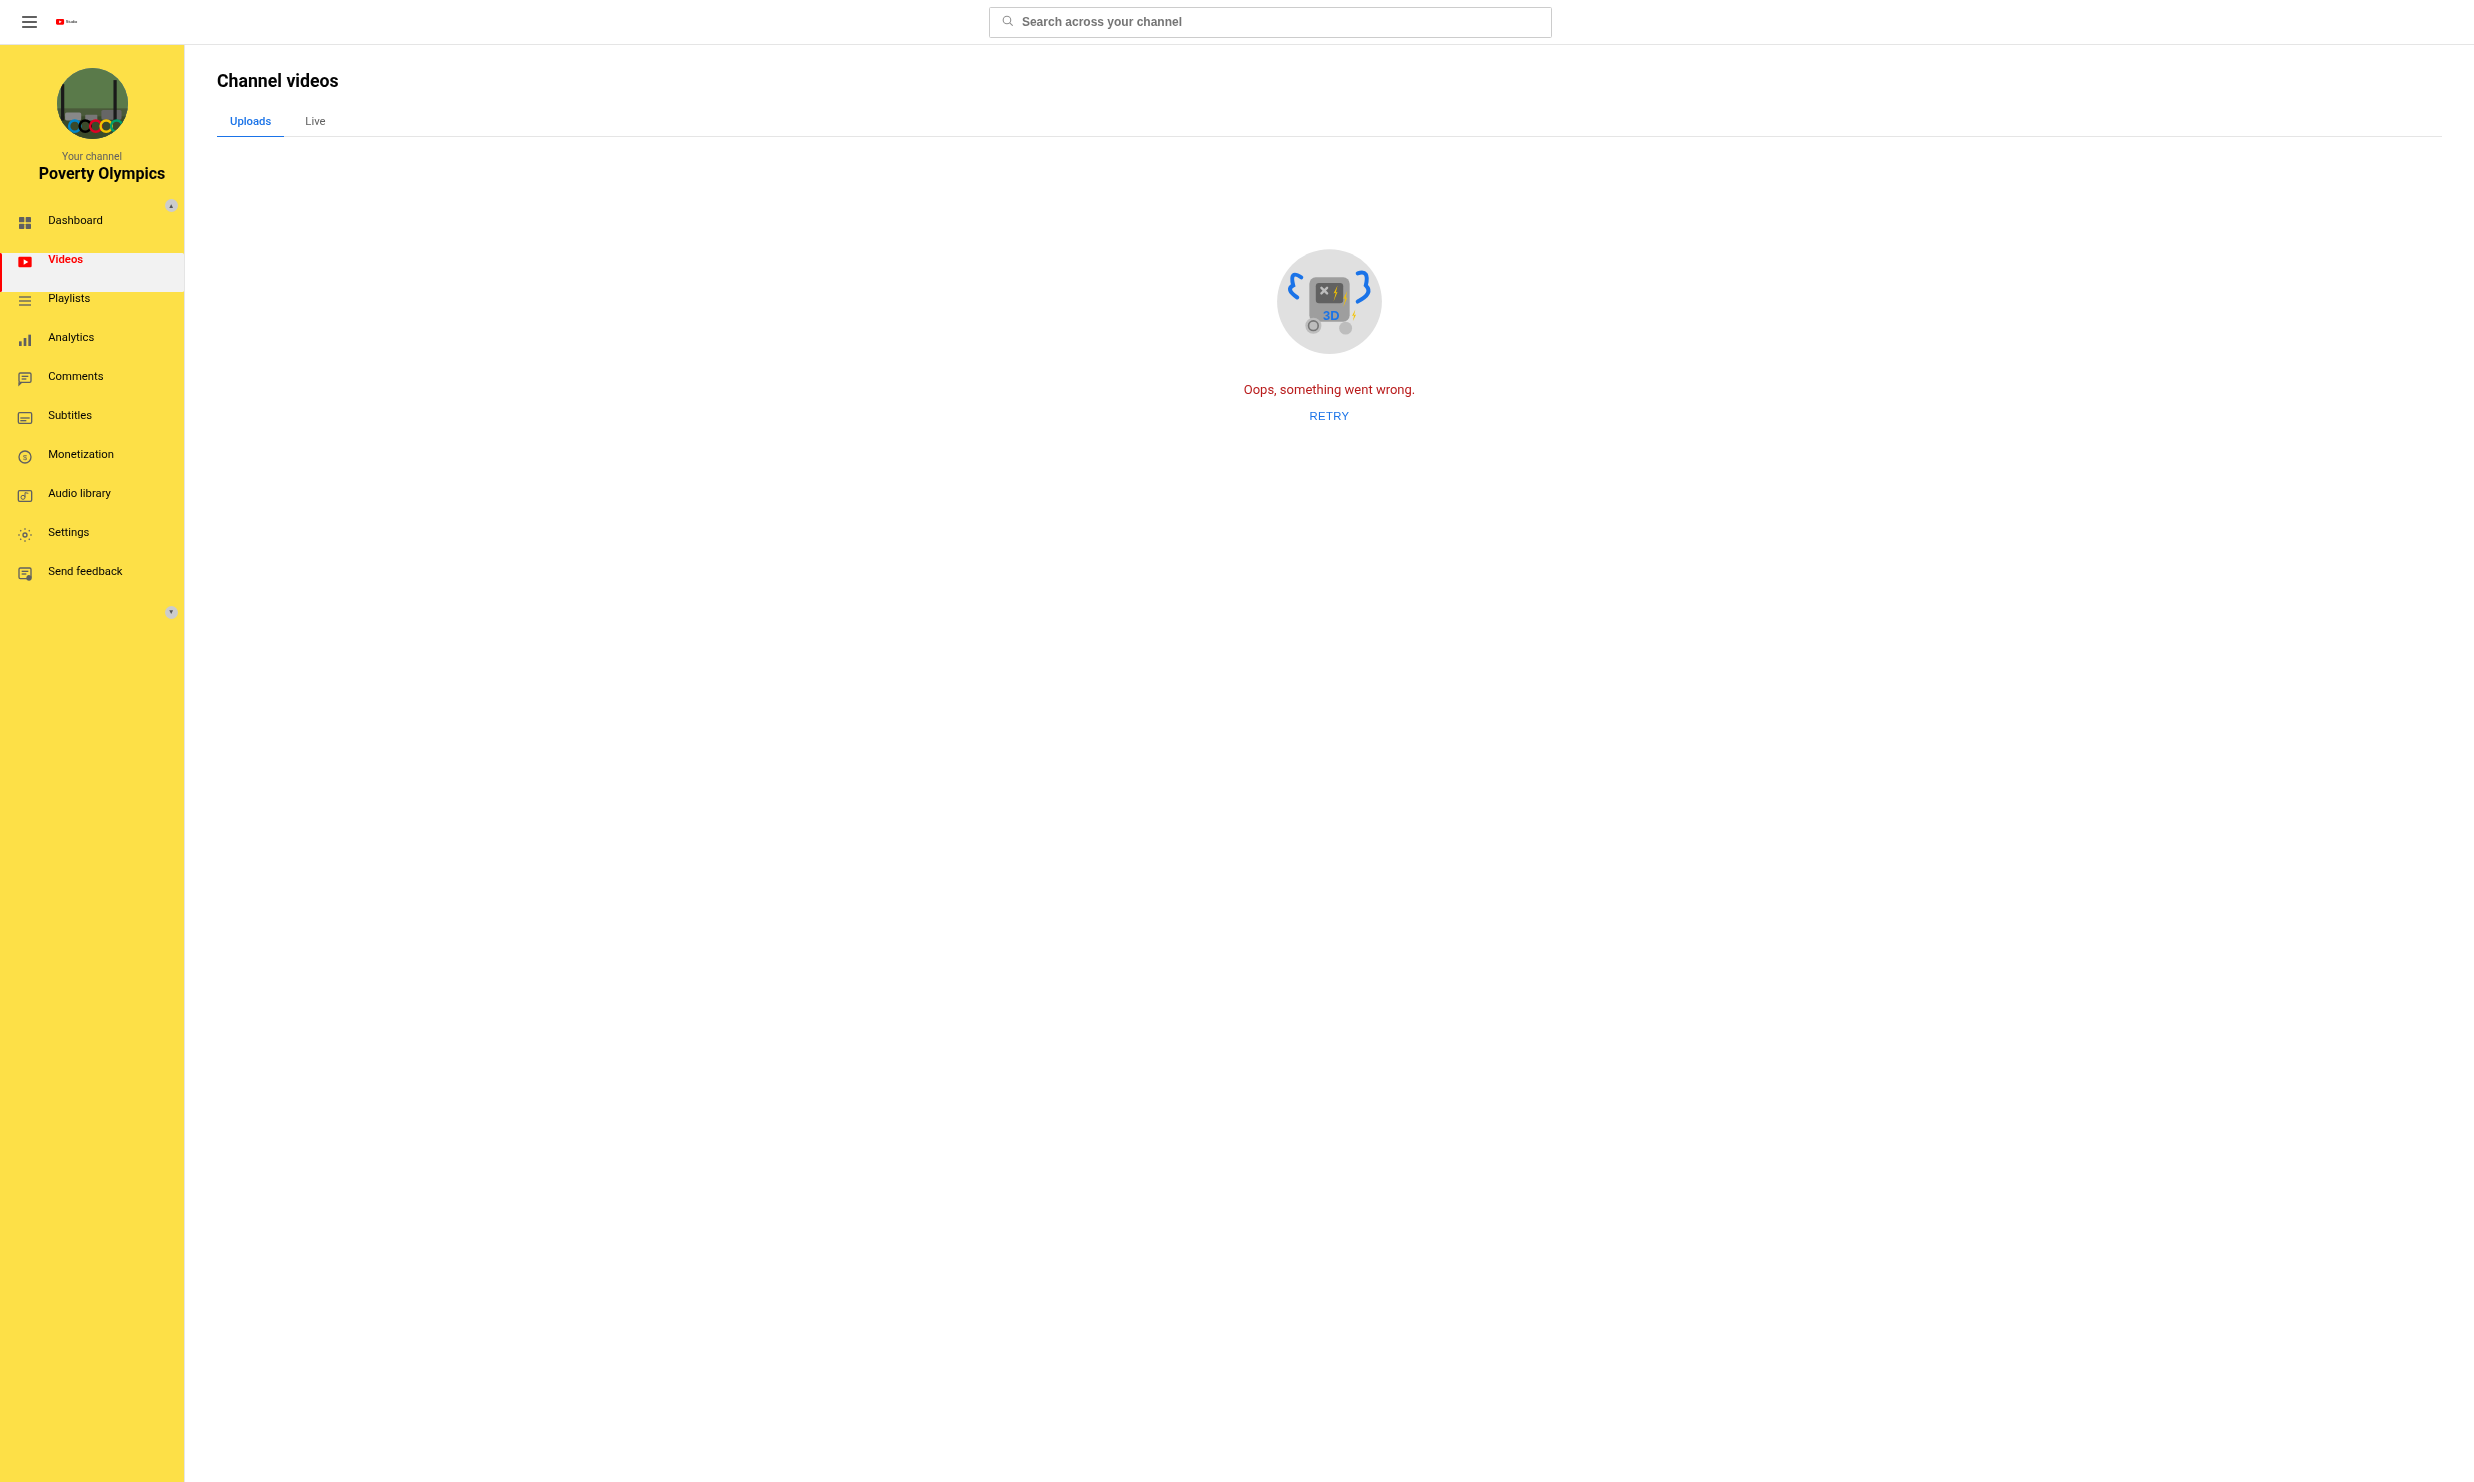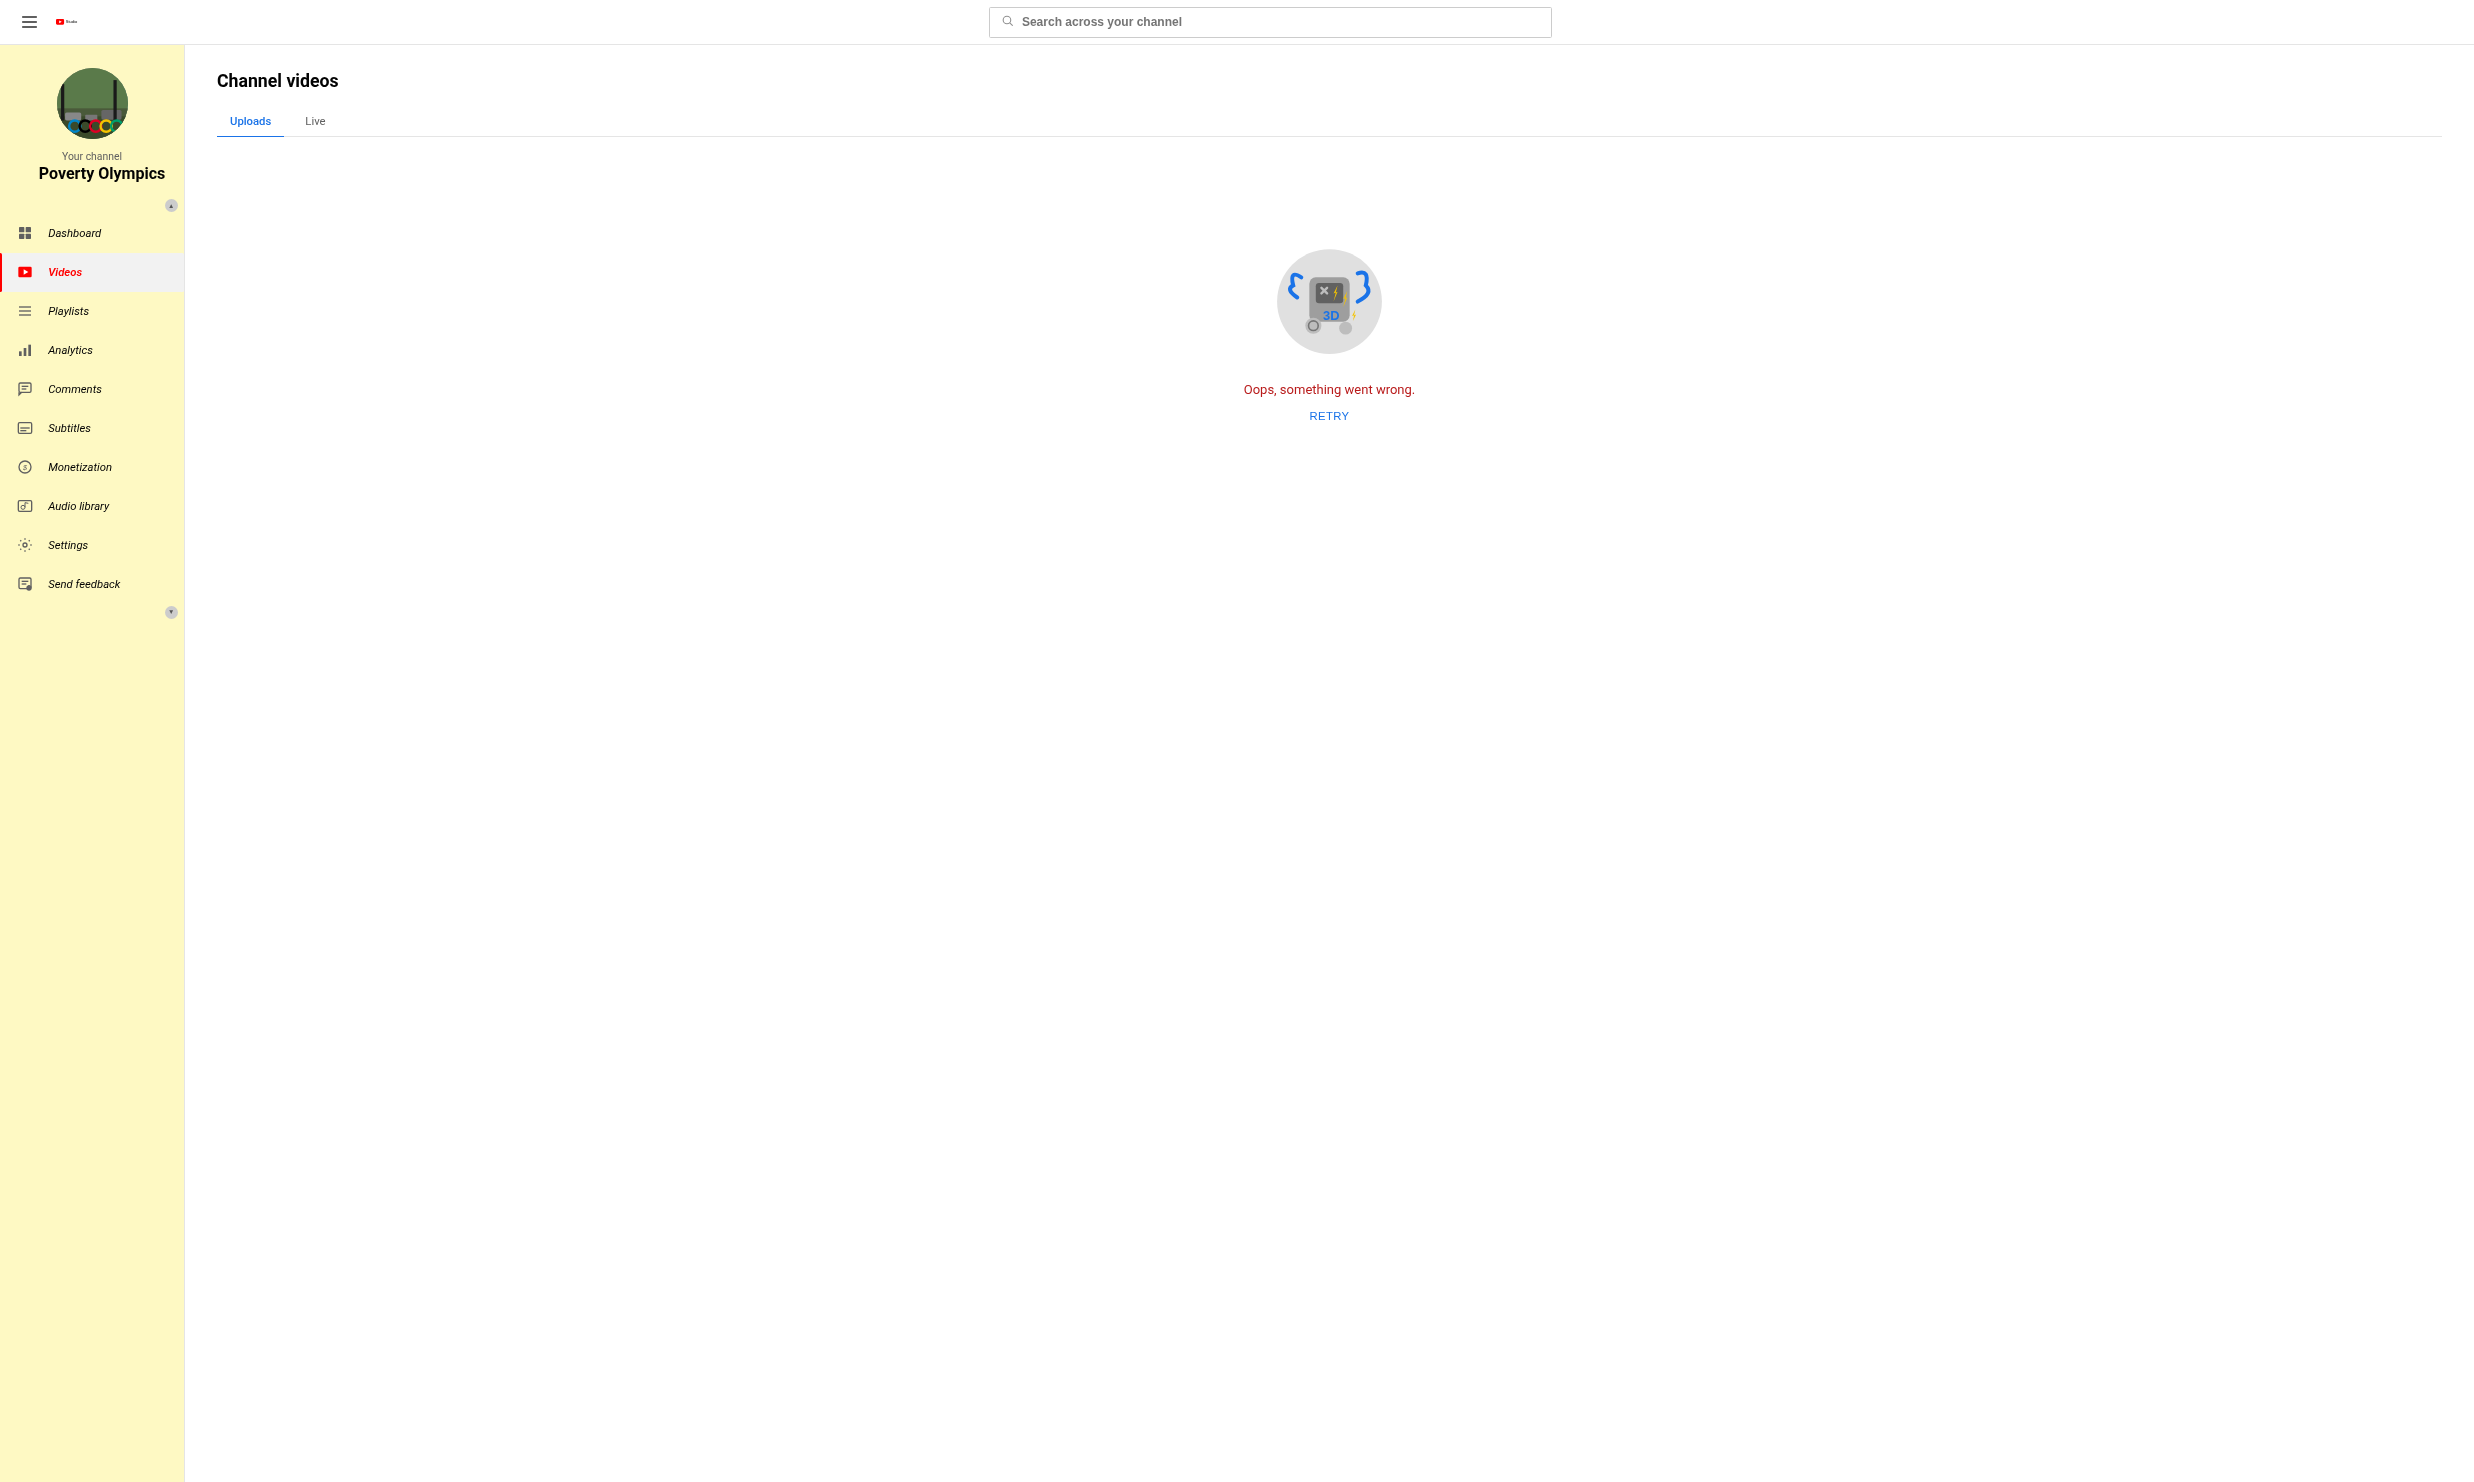--- a/index.html
+++ b/index.html
@@ -89,7 +89,7 @@
       overflow-y: auto;
       overflow-x: hidden;
       position: relative;
-      background: #fef9c3;
+      background: #fde047;
     }
     .sidebar::-webkit-scrollbar { width: 4.8px; }
     .sidebar::-webkit-scrollbar-thumb { background: #ccc; border-radius: 2.4px; }

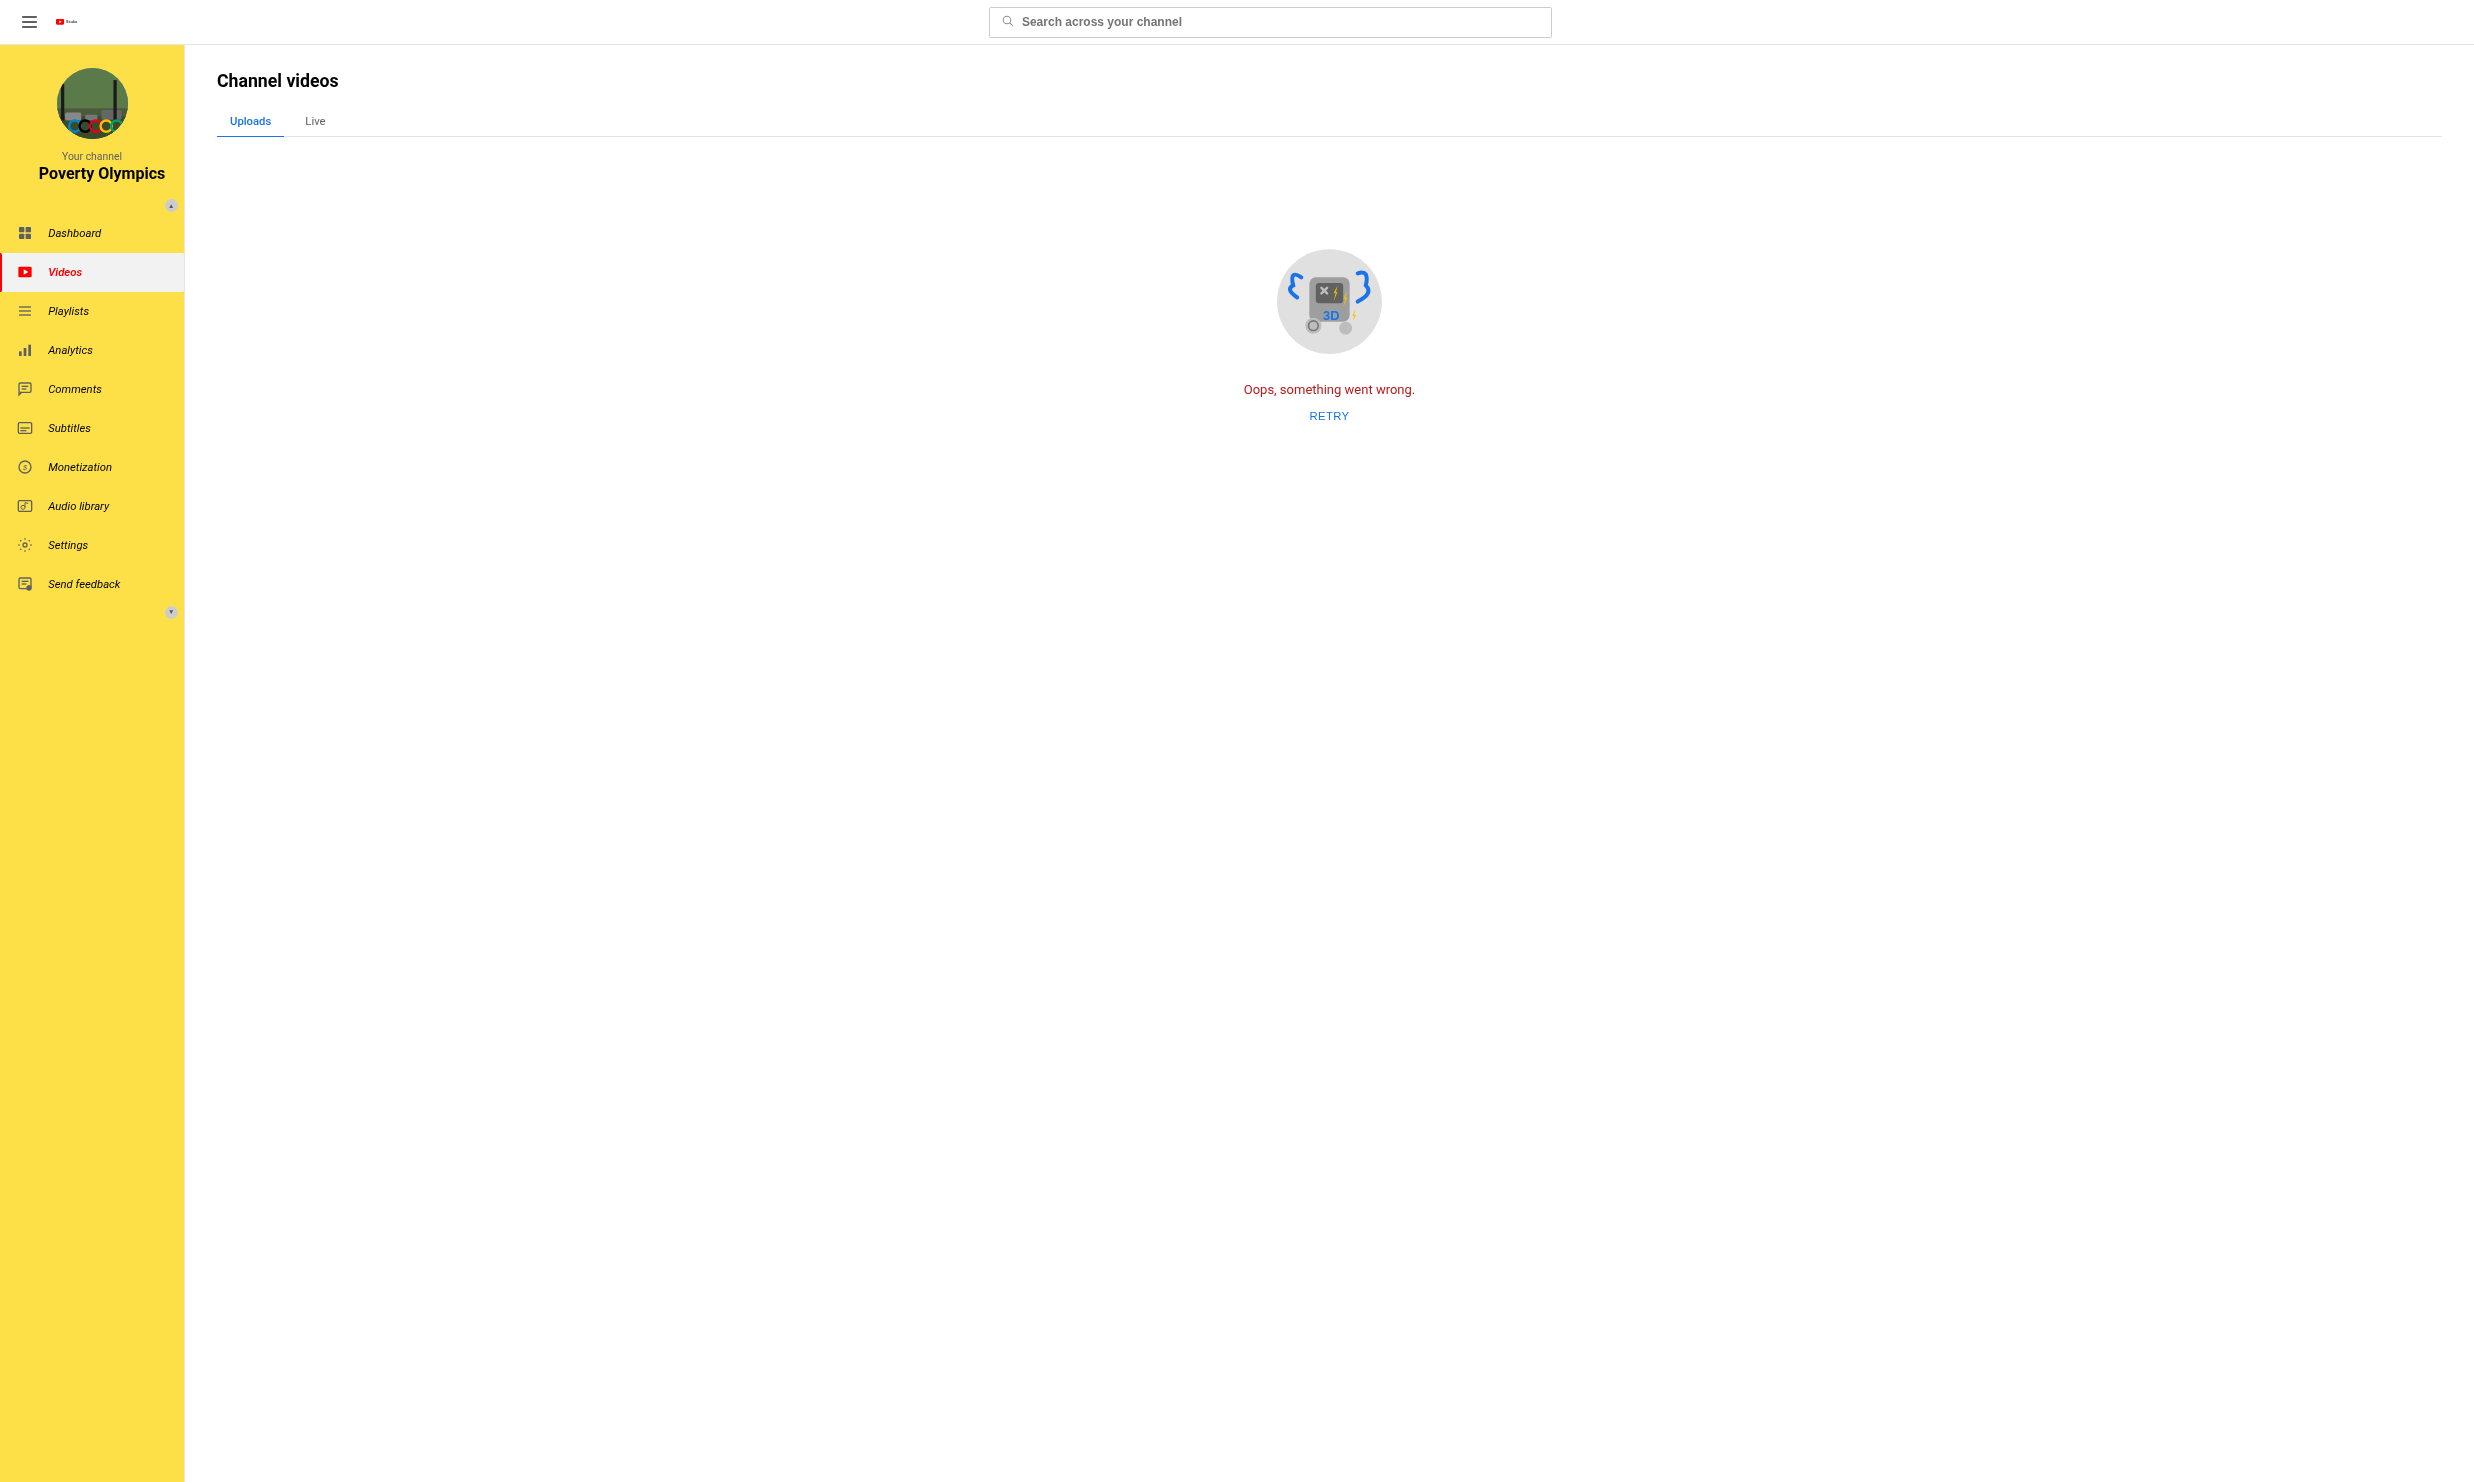--- a/index.html
+++ b/index.html
@@ -137,7 +137,7 @@
 
     .nav-item {
       display: flex;
-      align-items: center;
+      align-items: flex-start;
       gap: 14.5px;
       padding: 0 16px;
       height: 39px;
@@ -147,7 +147,6 @@
       color: #030303;
       font-size: 11.3px;
       transition: background 0.1s;
-      font-style: italic;
     }
     .nav-item.active {
       background: #f2f2f2;

